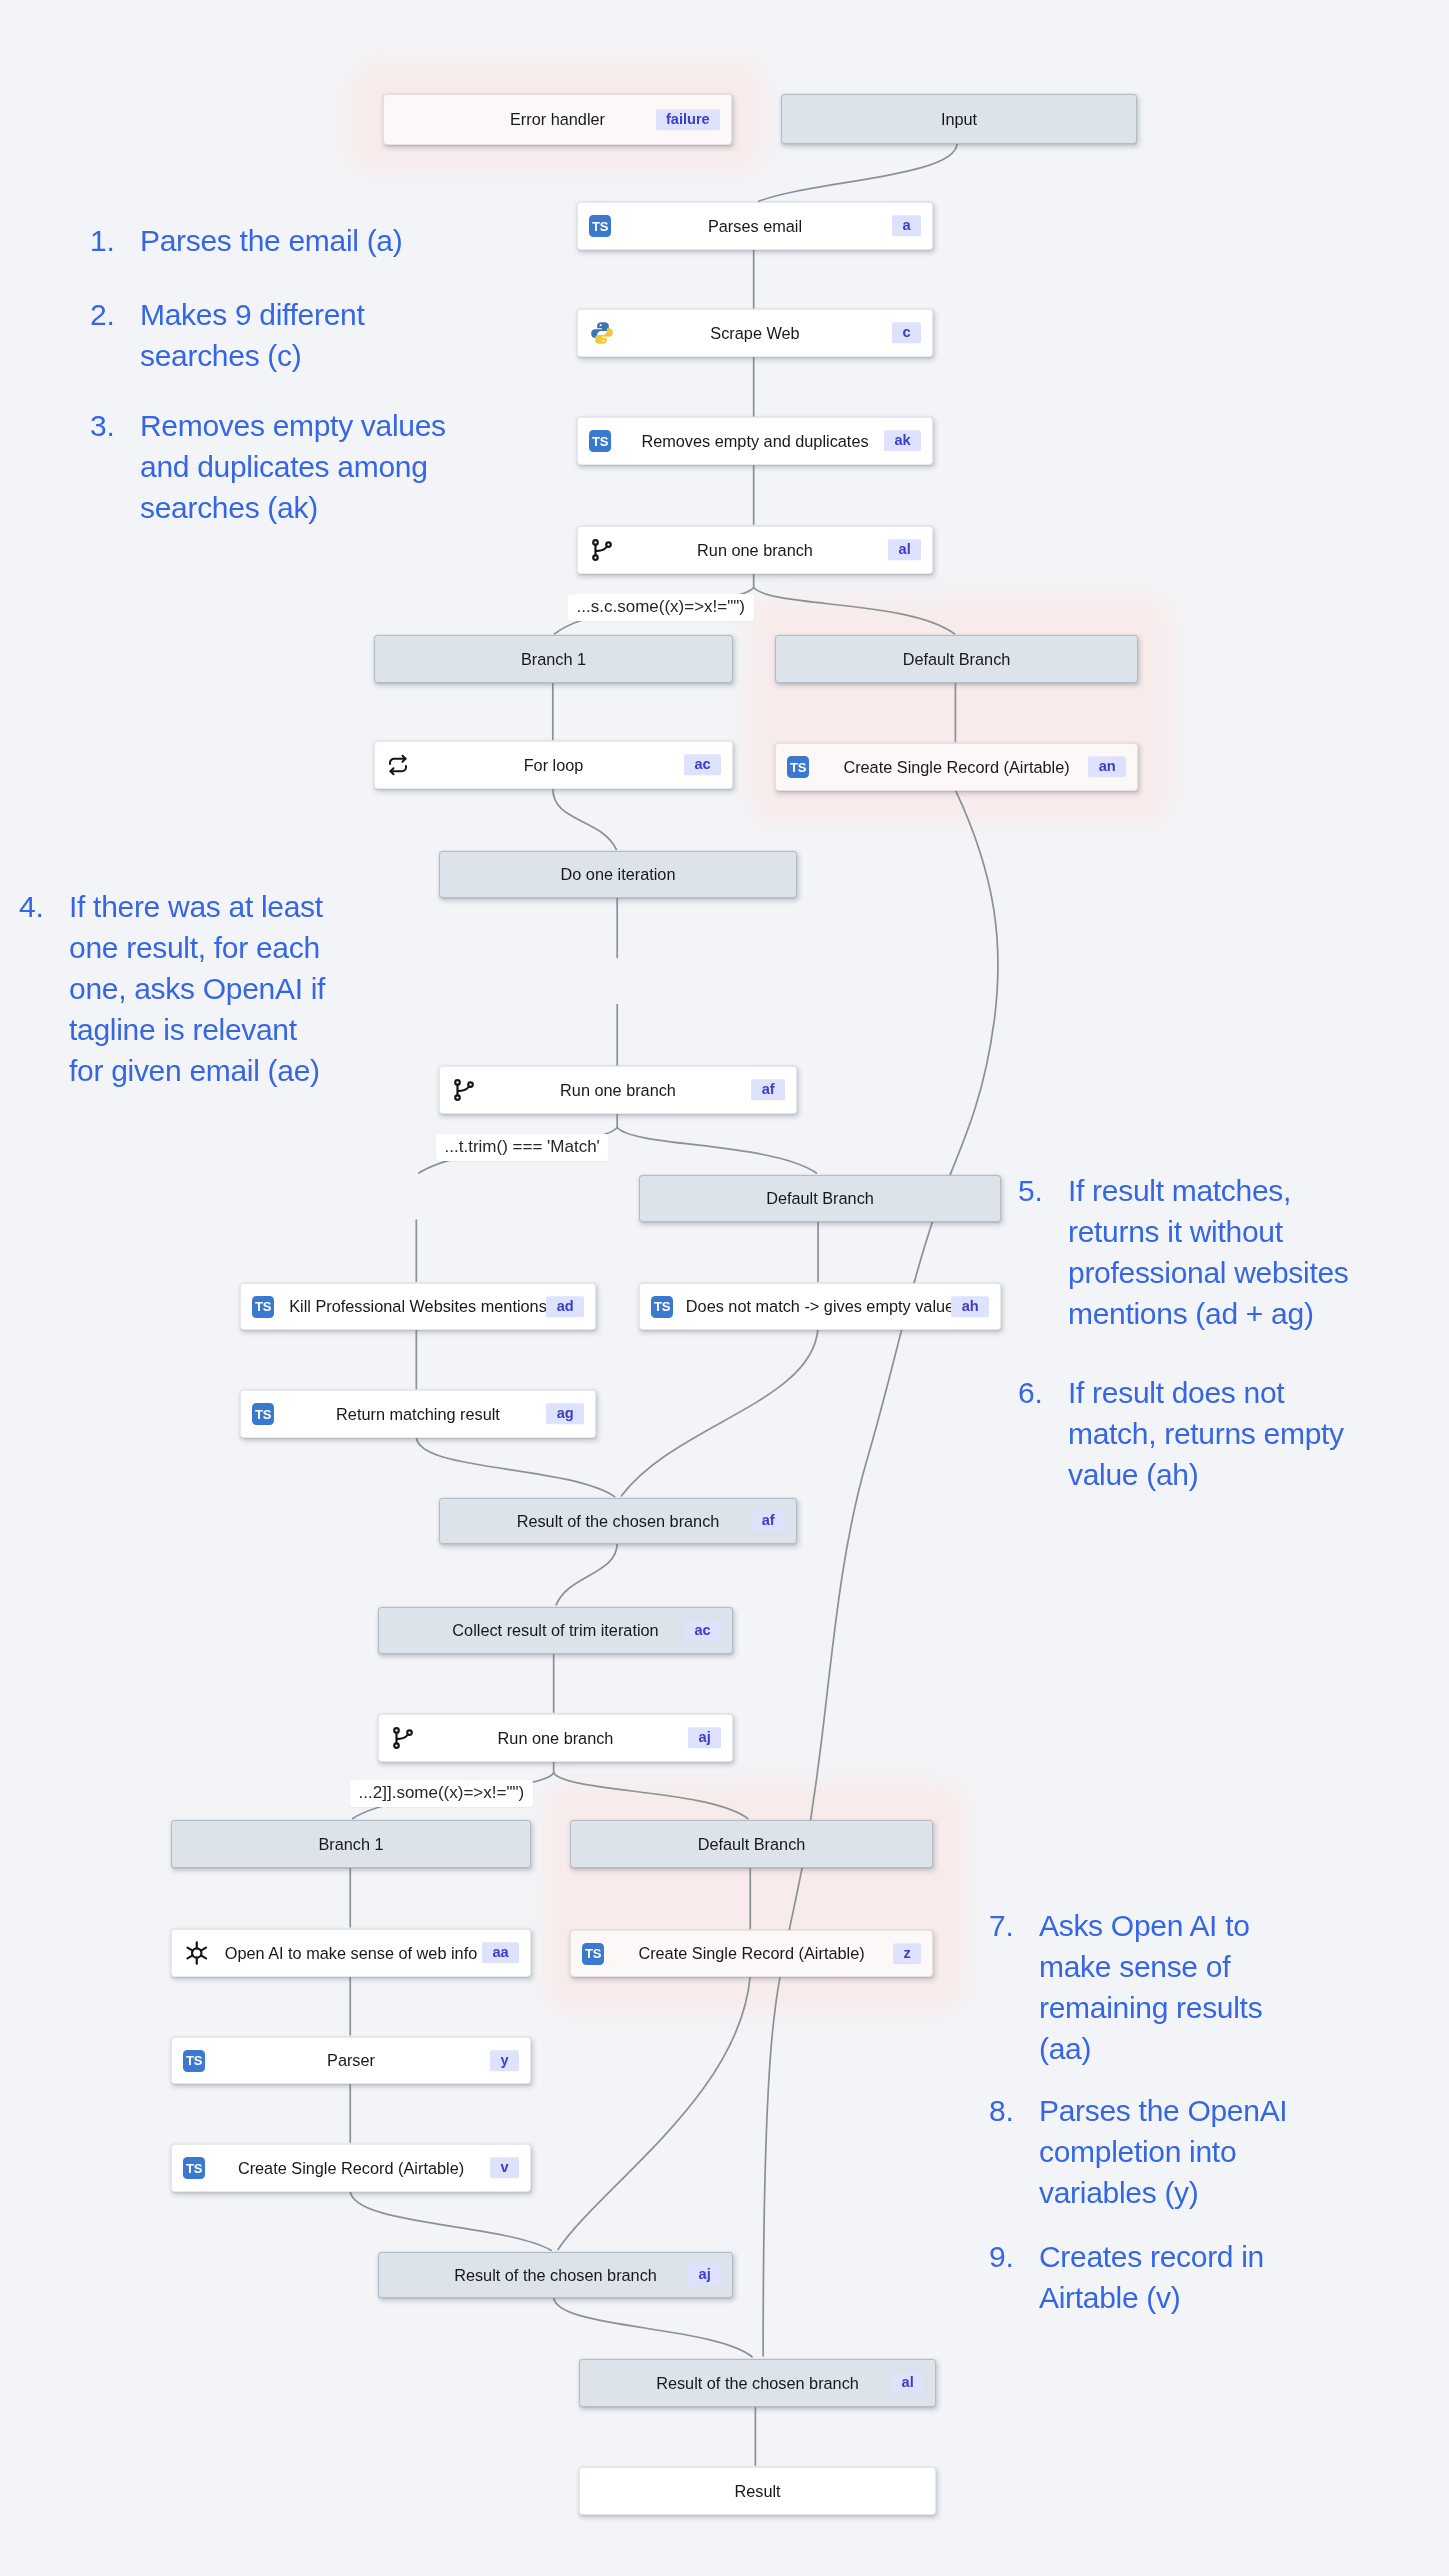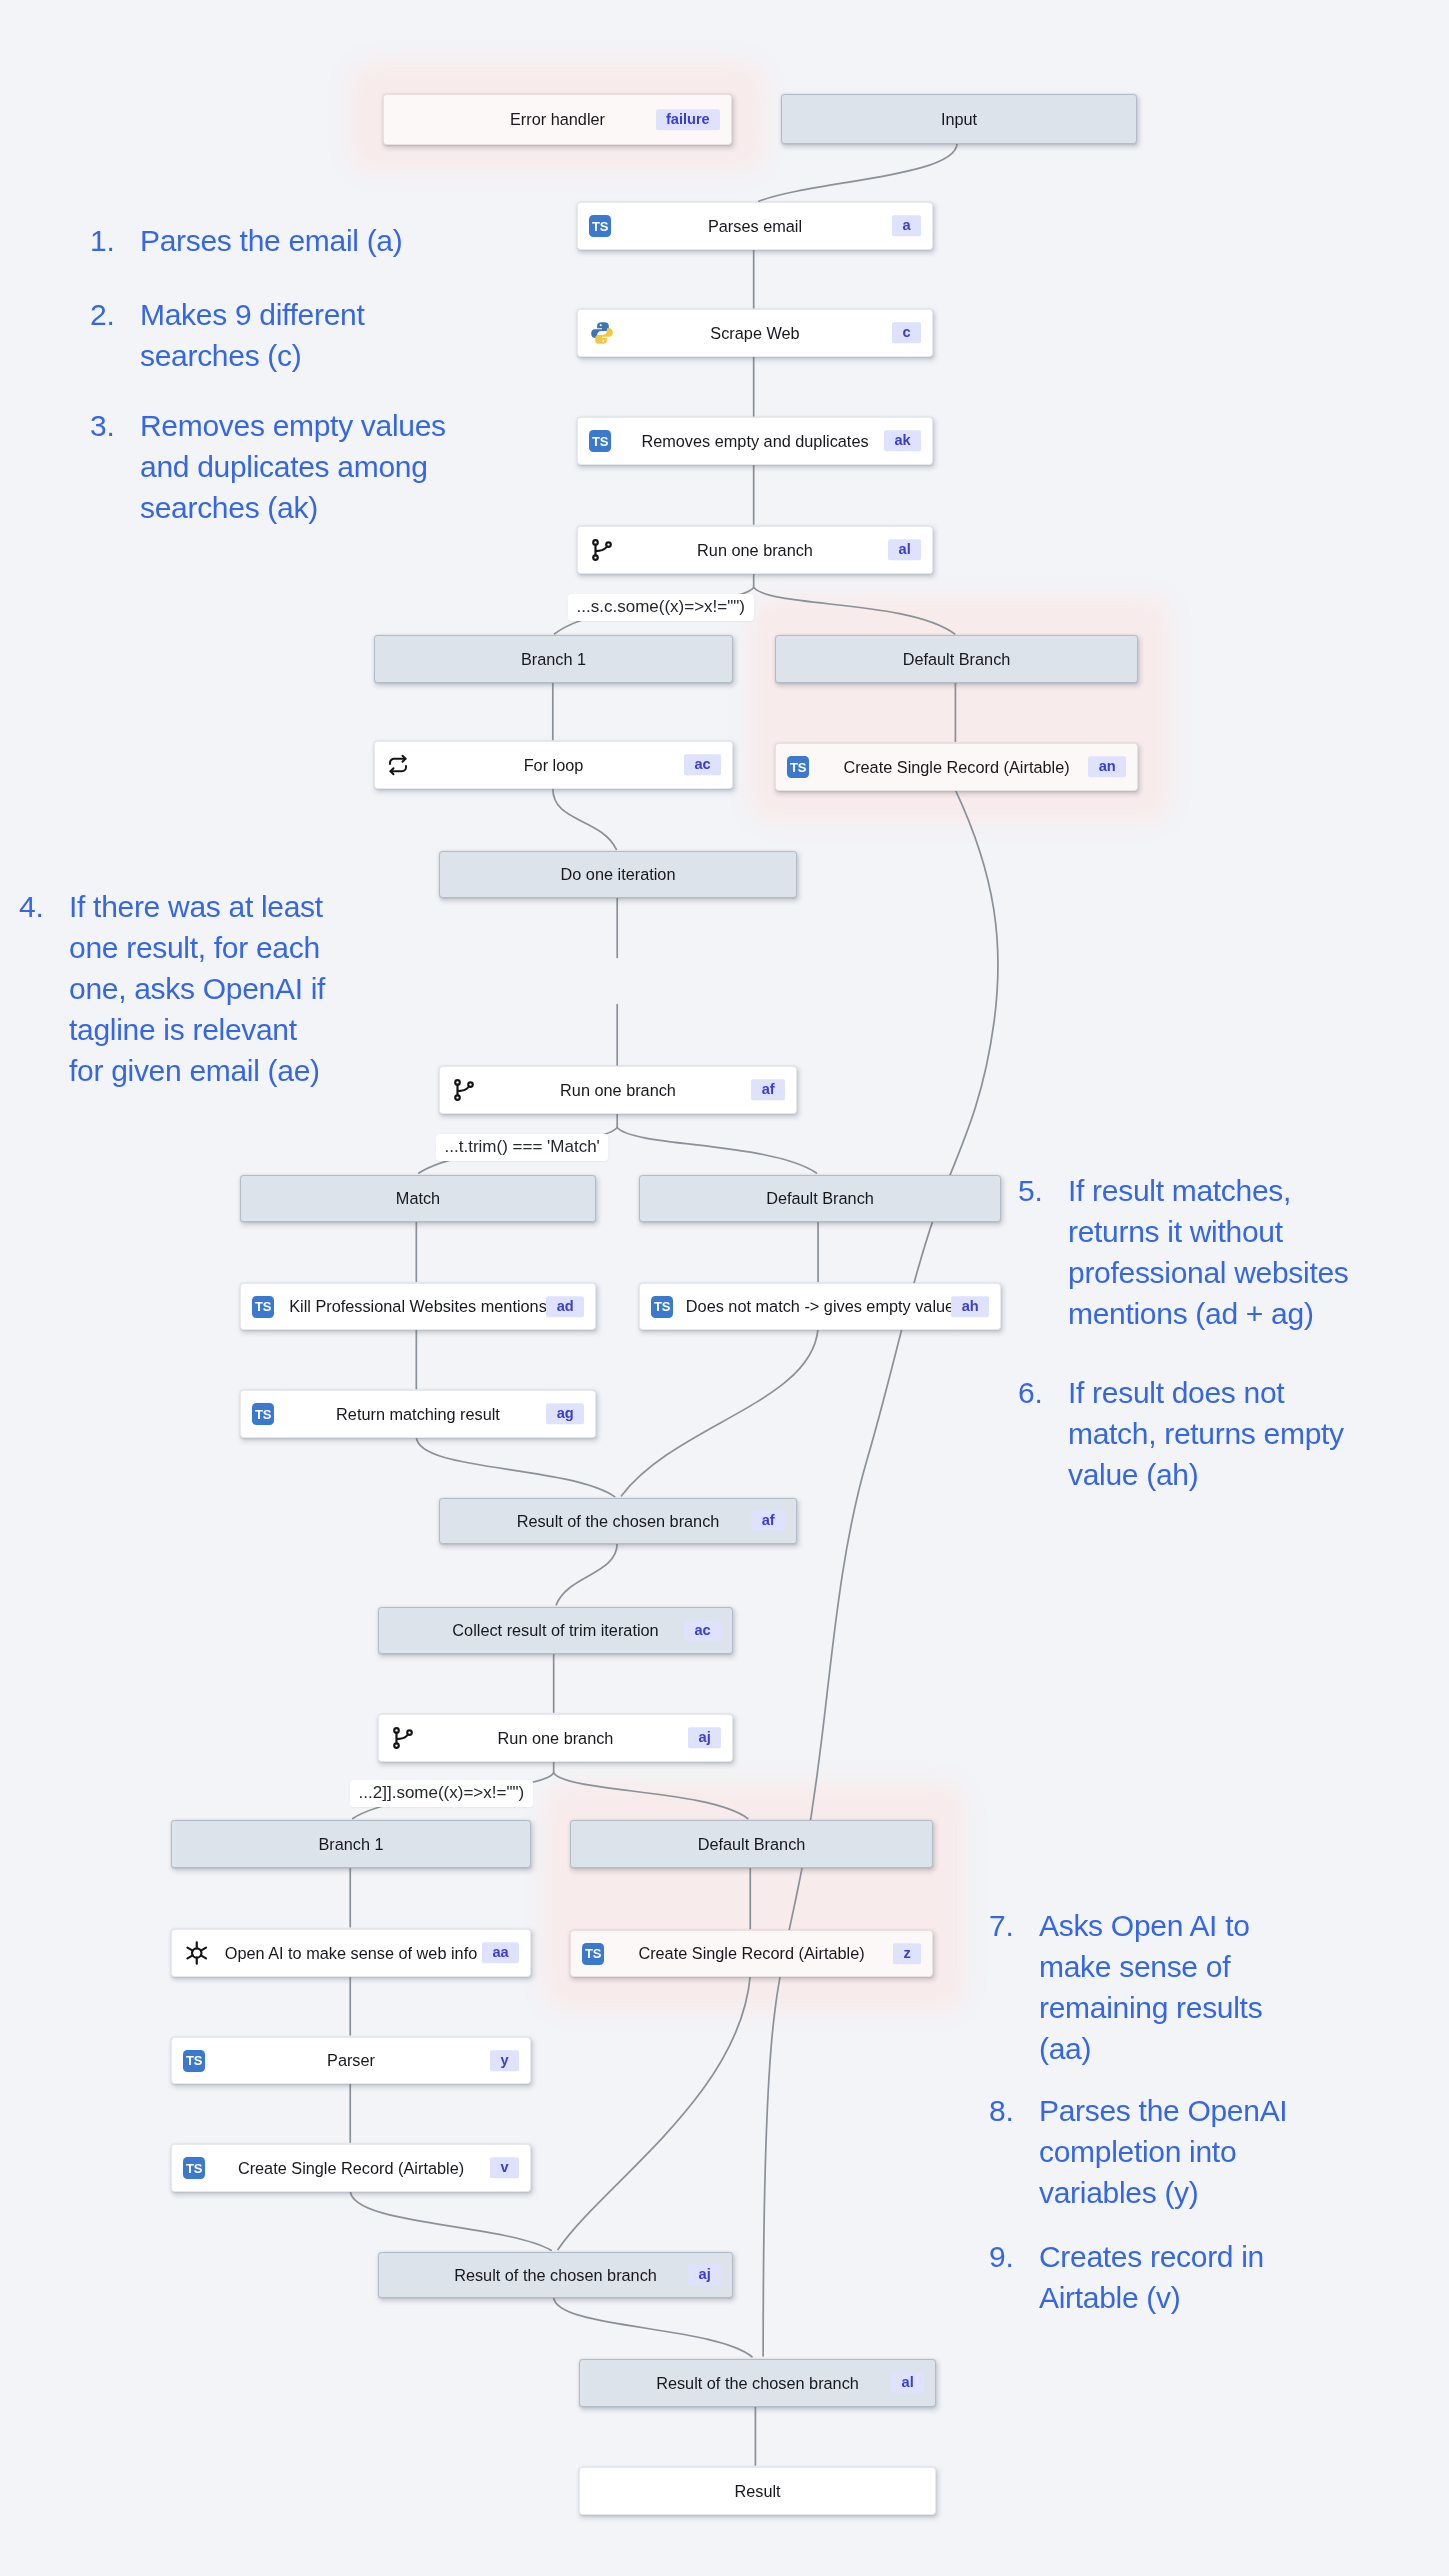--- a/index.html
+++ b/index.html
@@ -169,9 +169,6 @@
 
   <div class="cond" style="left:436px;top:1134px">...t.trim() === 'Match'</div>
 
-  <div class="node gray" style="left:240px;top:1175px;width:354px;height:45px">
-    <span class="lbl">Match</span>
-  </div>
   <div class="node gray" style="left:639px;top:1175px;width:360px;height:45px">
     <span class="lbl">Default Branch</span>
   </div>

